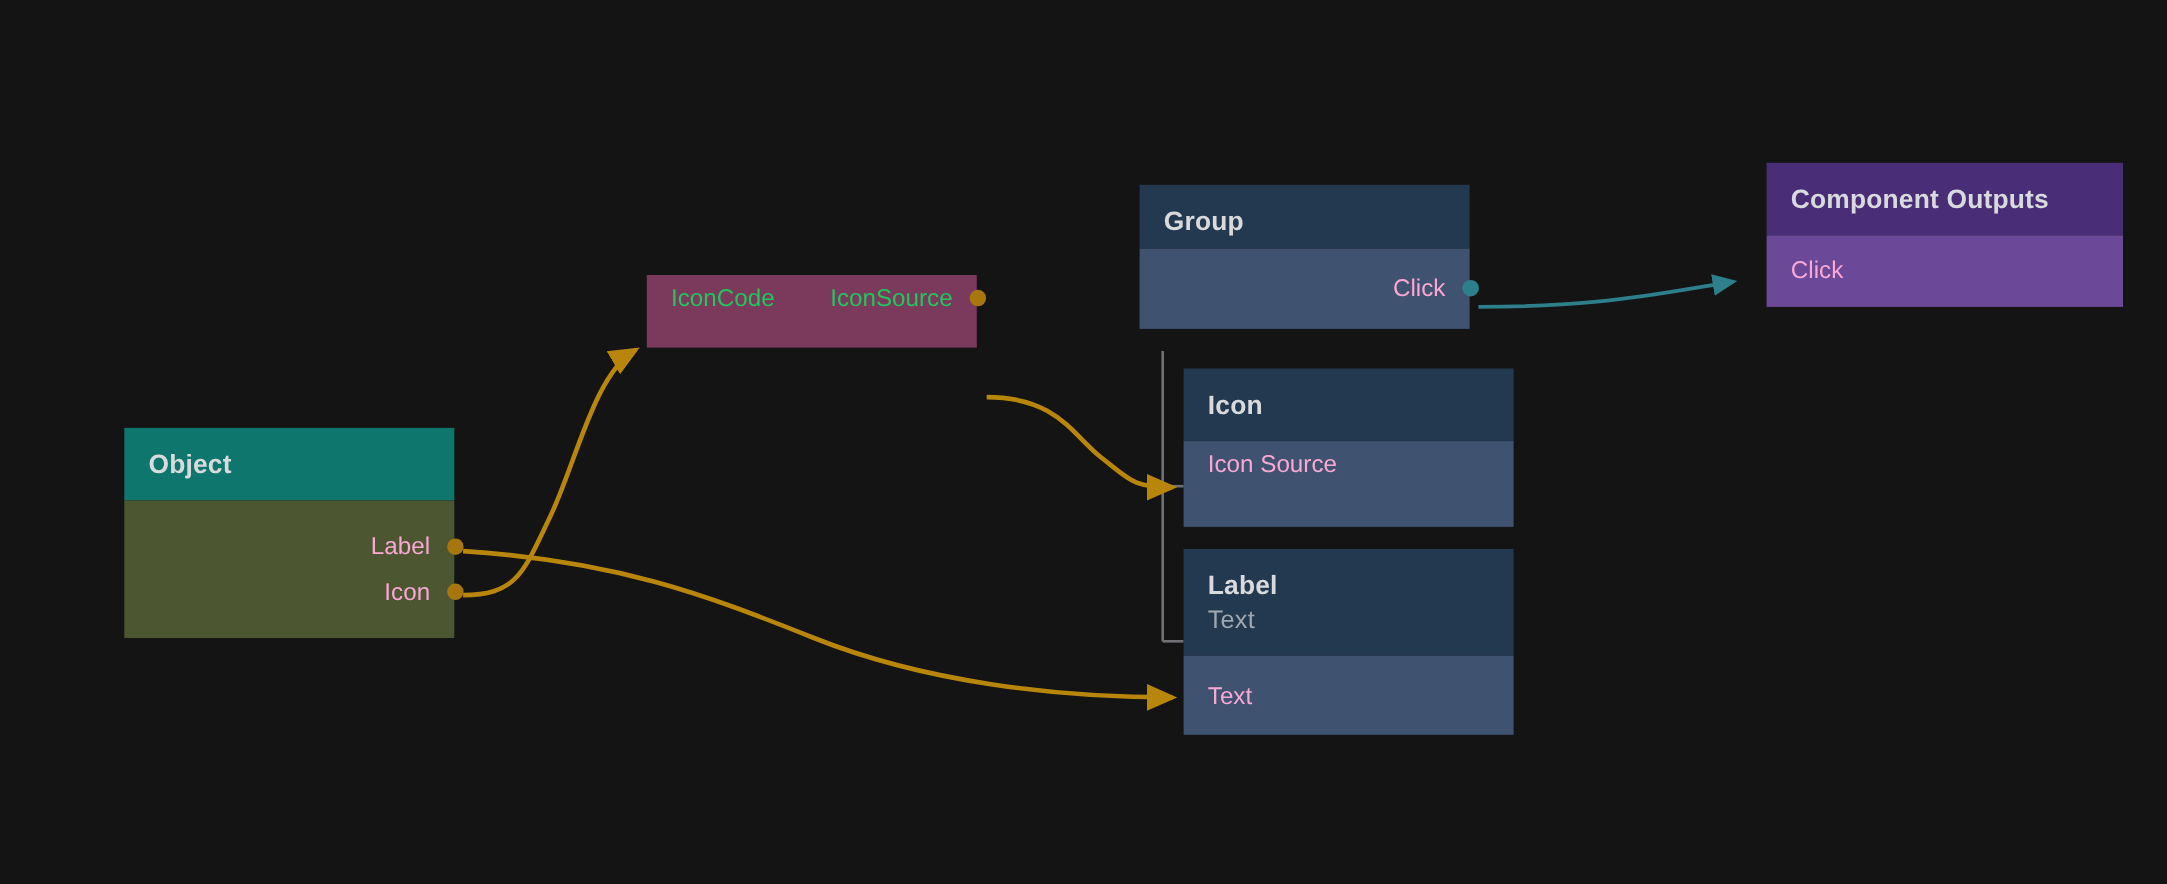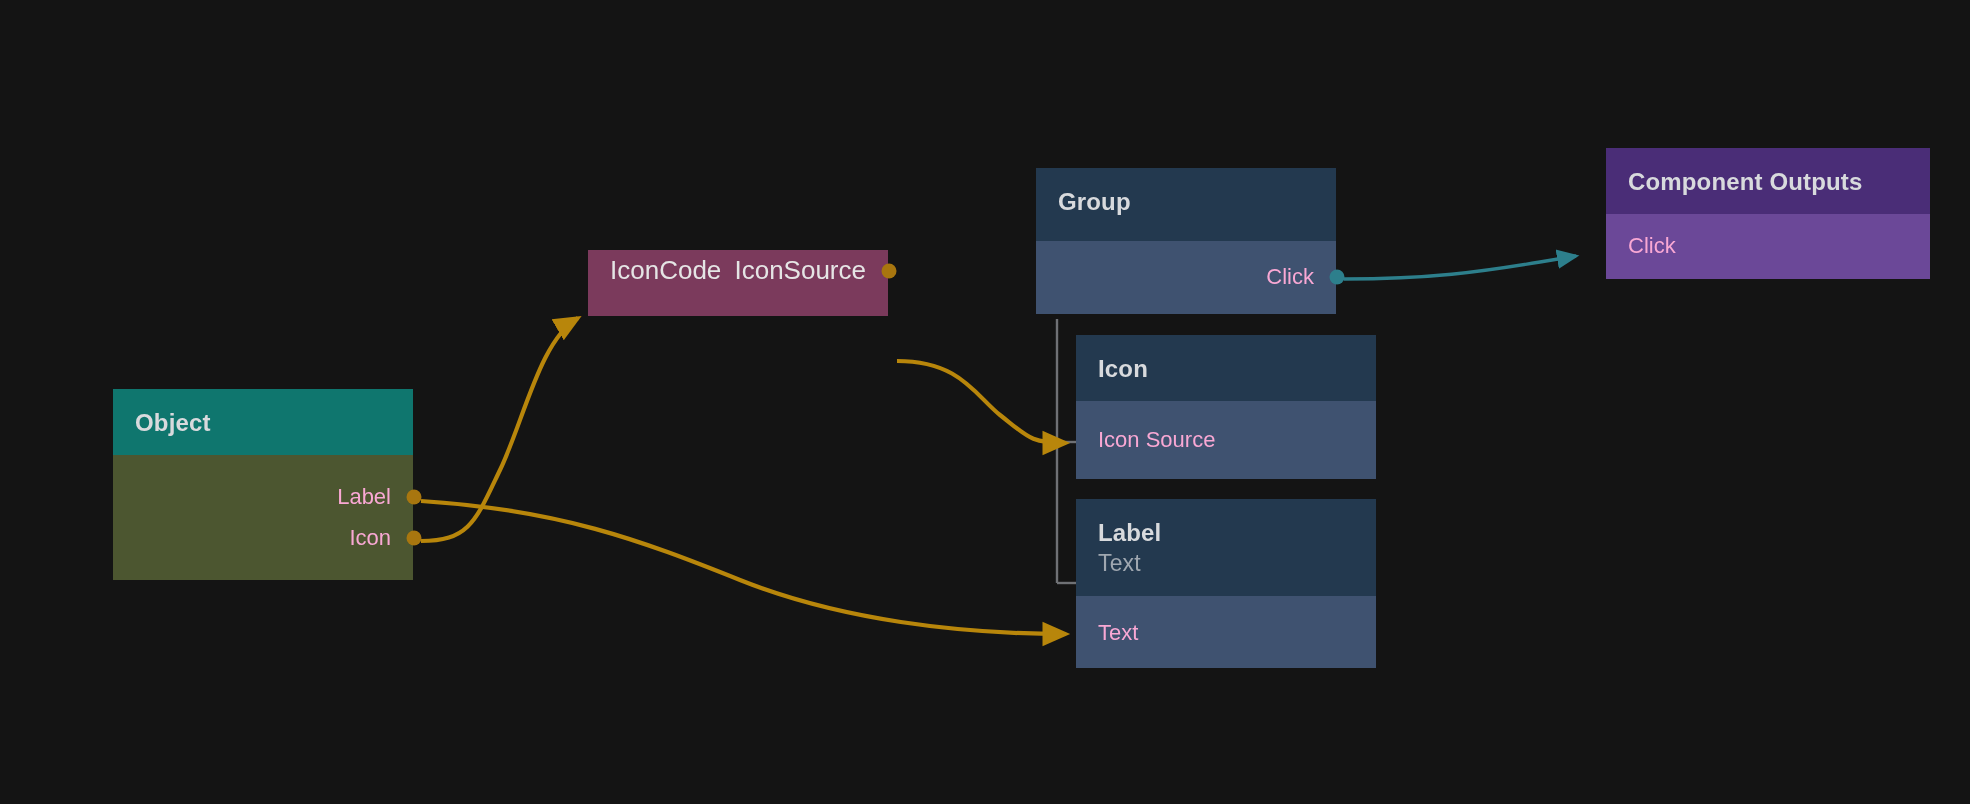--- a/index.html
+++ b/index.html
@@ -123,7 +123,7 @@
   #node-function .node-body  { height: 66px; }
 
   #node-group              { left: 1036px; top: 168px; width: 300px; }
-  #node-group .node-header { padding-bottom: 25px; }
+  #node-group .node-header { padding-bottom: 10px; }
   #node-group .node-body   { height: 73px; padding-top: 16px; }
 
   #node-icon             { left: 1076px; top: 335px; width: 300px; }

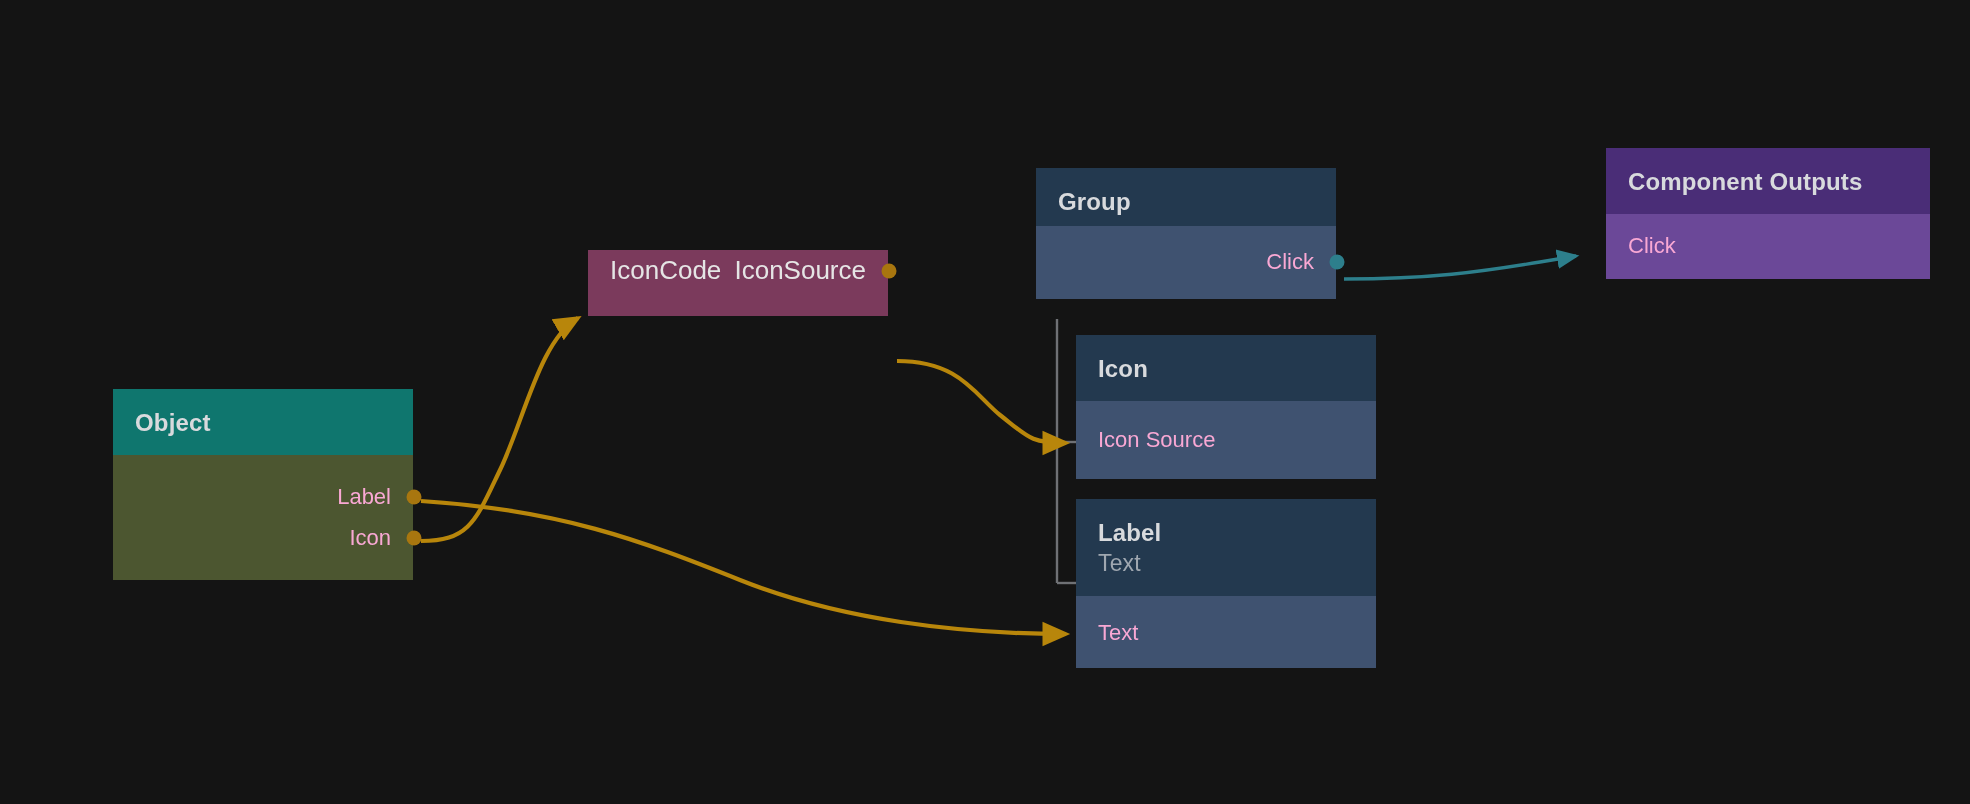--- a/index.html
+++ b/index.html
@@ -84,8 +84,8 @@
     justify-content: space-between;
     height: 41px;
     padding: 0 22px;
-    color: #e5e5e5;
-    font-size: 26px;
+    color: #22c55e;
+    font-size: 22px;
     white-space: nowrap;
   }
 

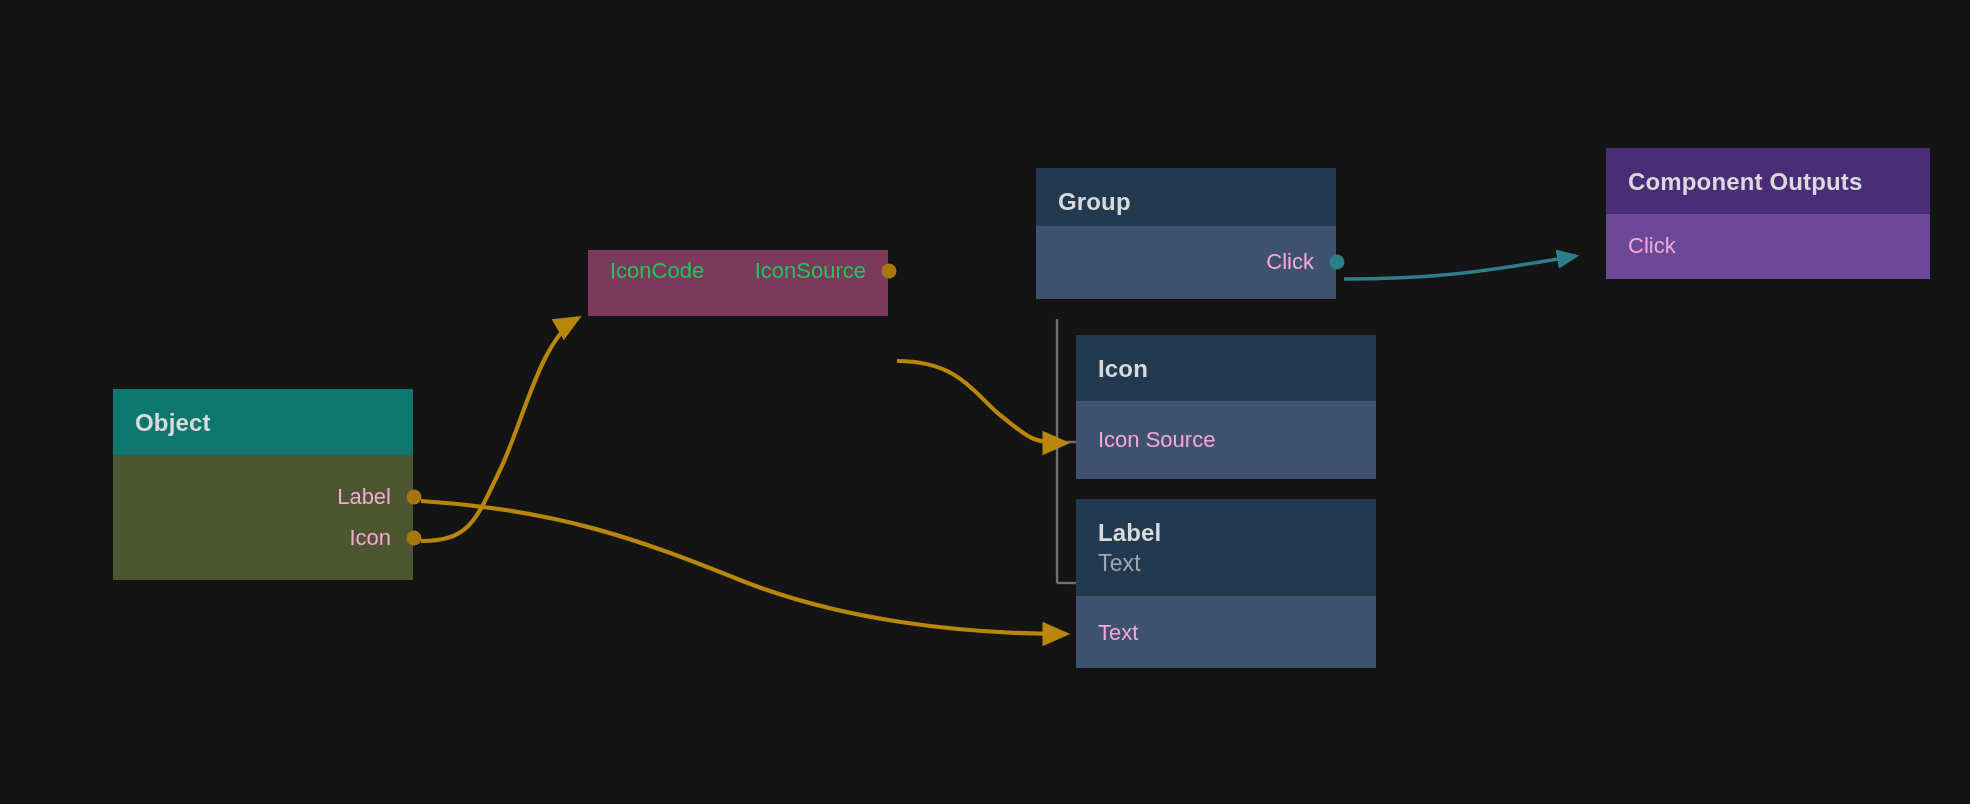--- a/index.html
+++ b/index.html
@@ -127,7 +127,7 @@
   #node-group .node-body   { height: 73px; padding-top: 16px; }
 
   #node-icon             { left: 1076px; top: 335px; width: 300px; }
-  #node-icon .node-body  { height: 78px; padding-top: 19px; }
+  #node-icon .node-body  { height: 78px; padding-top: 1px; }
 
   #node-label              { left: 1076px; top: 499px; width: 300px; }
   #node-label .node-header { padding-bottom: 20px; }

